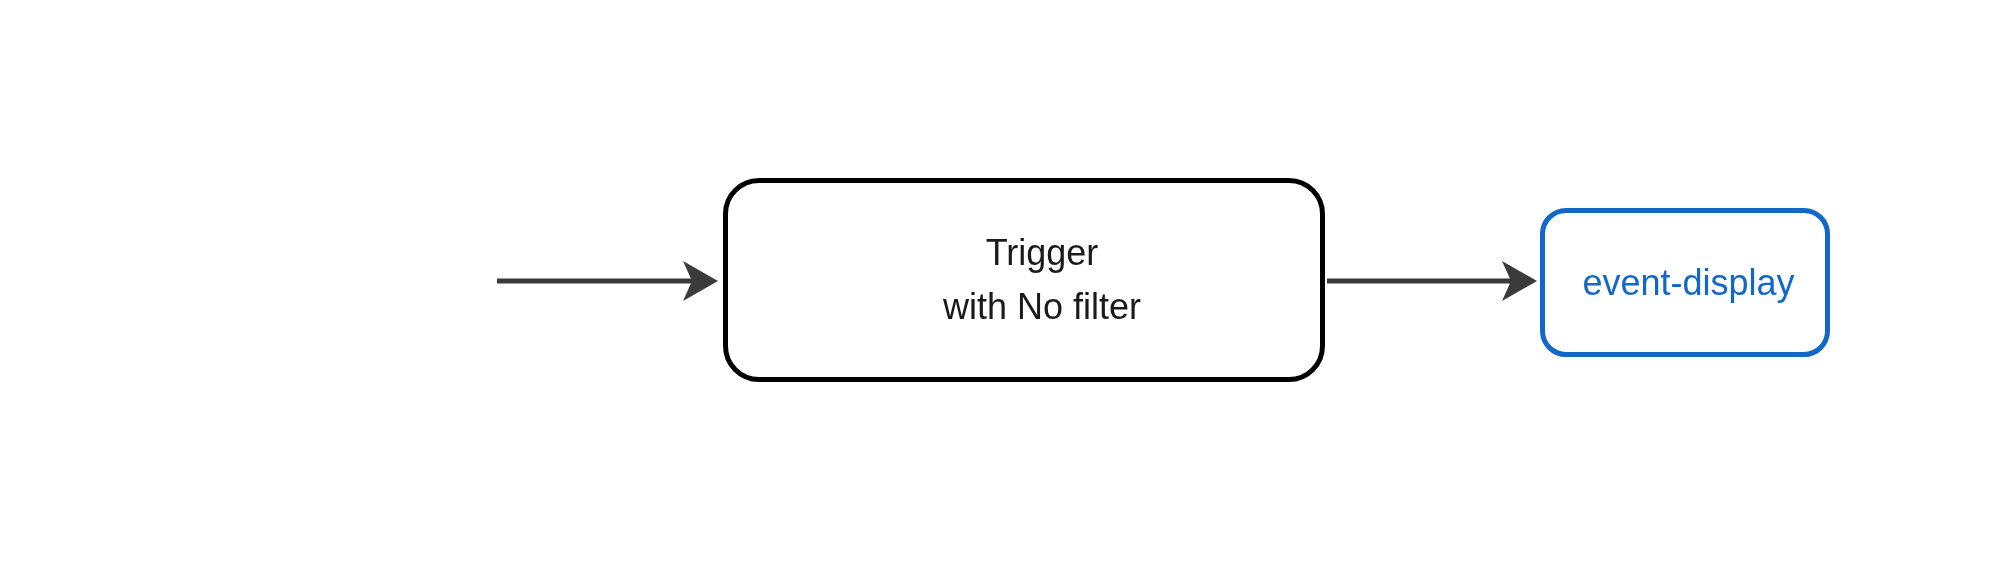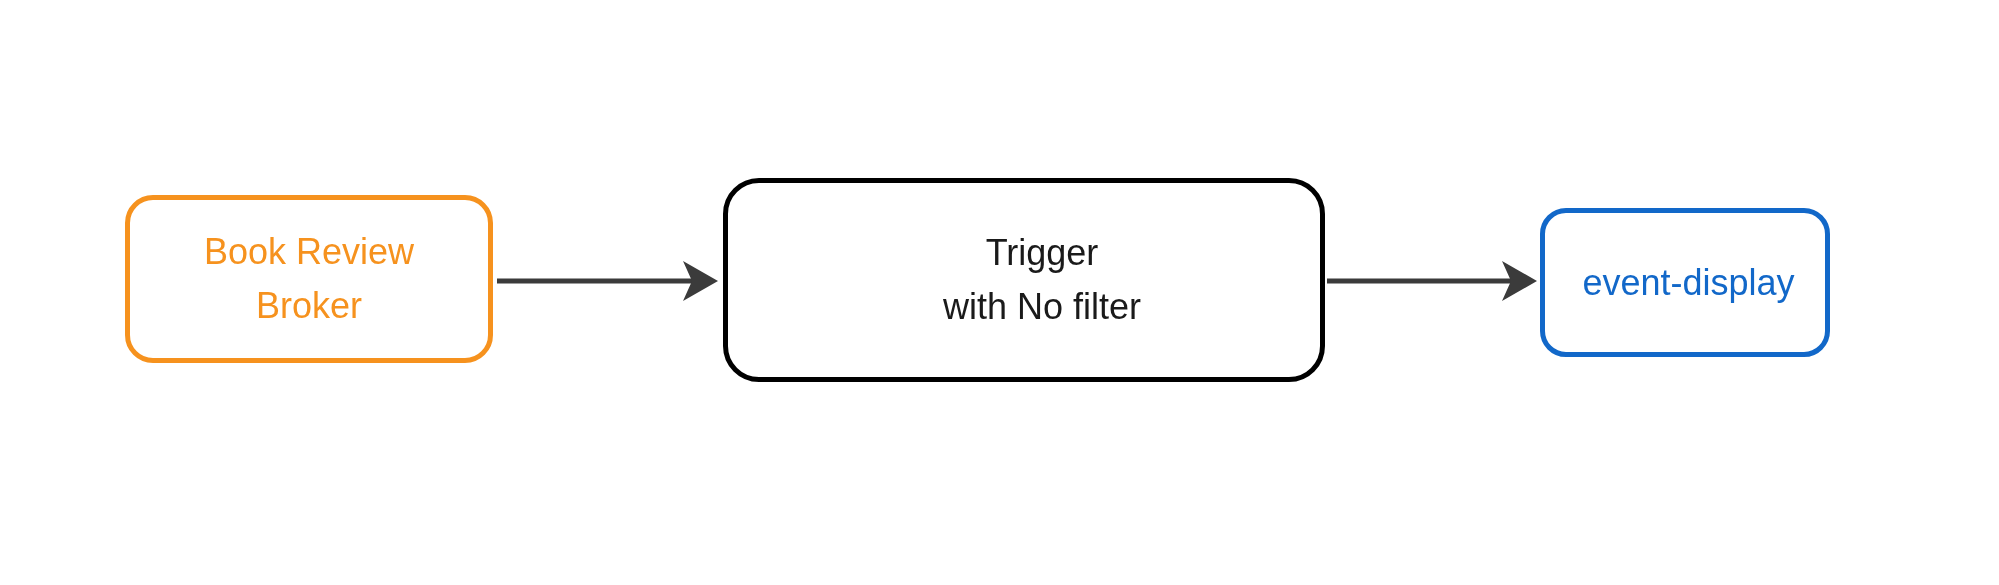--- a/index.html
+++ b/index.html
@@ -90,10 +90,6 @@
     </g>
   </svg>
 
-  <div class="node node-broker">
-    <span>Book Review
-Broker</span>
-  </div>
 
   <div class="node node-trigger">
     <span>Trigger

